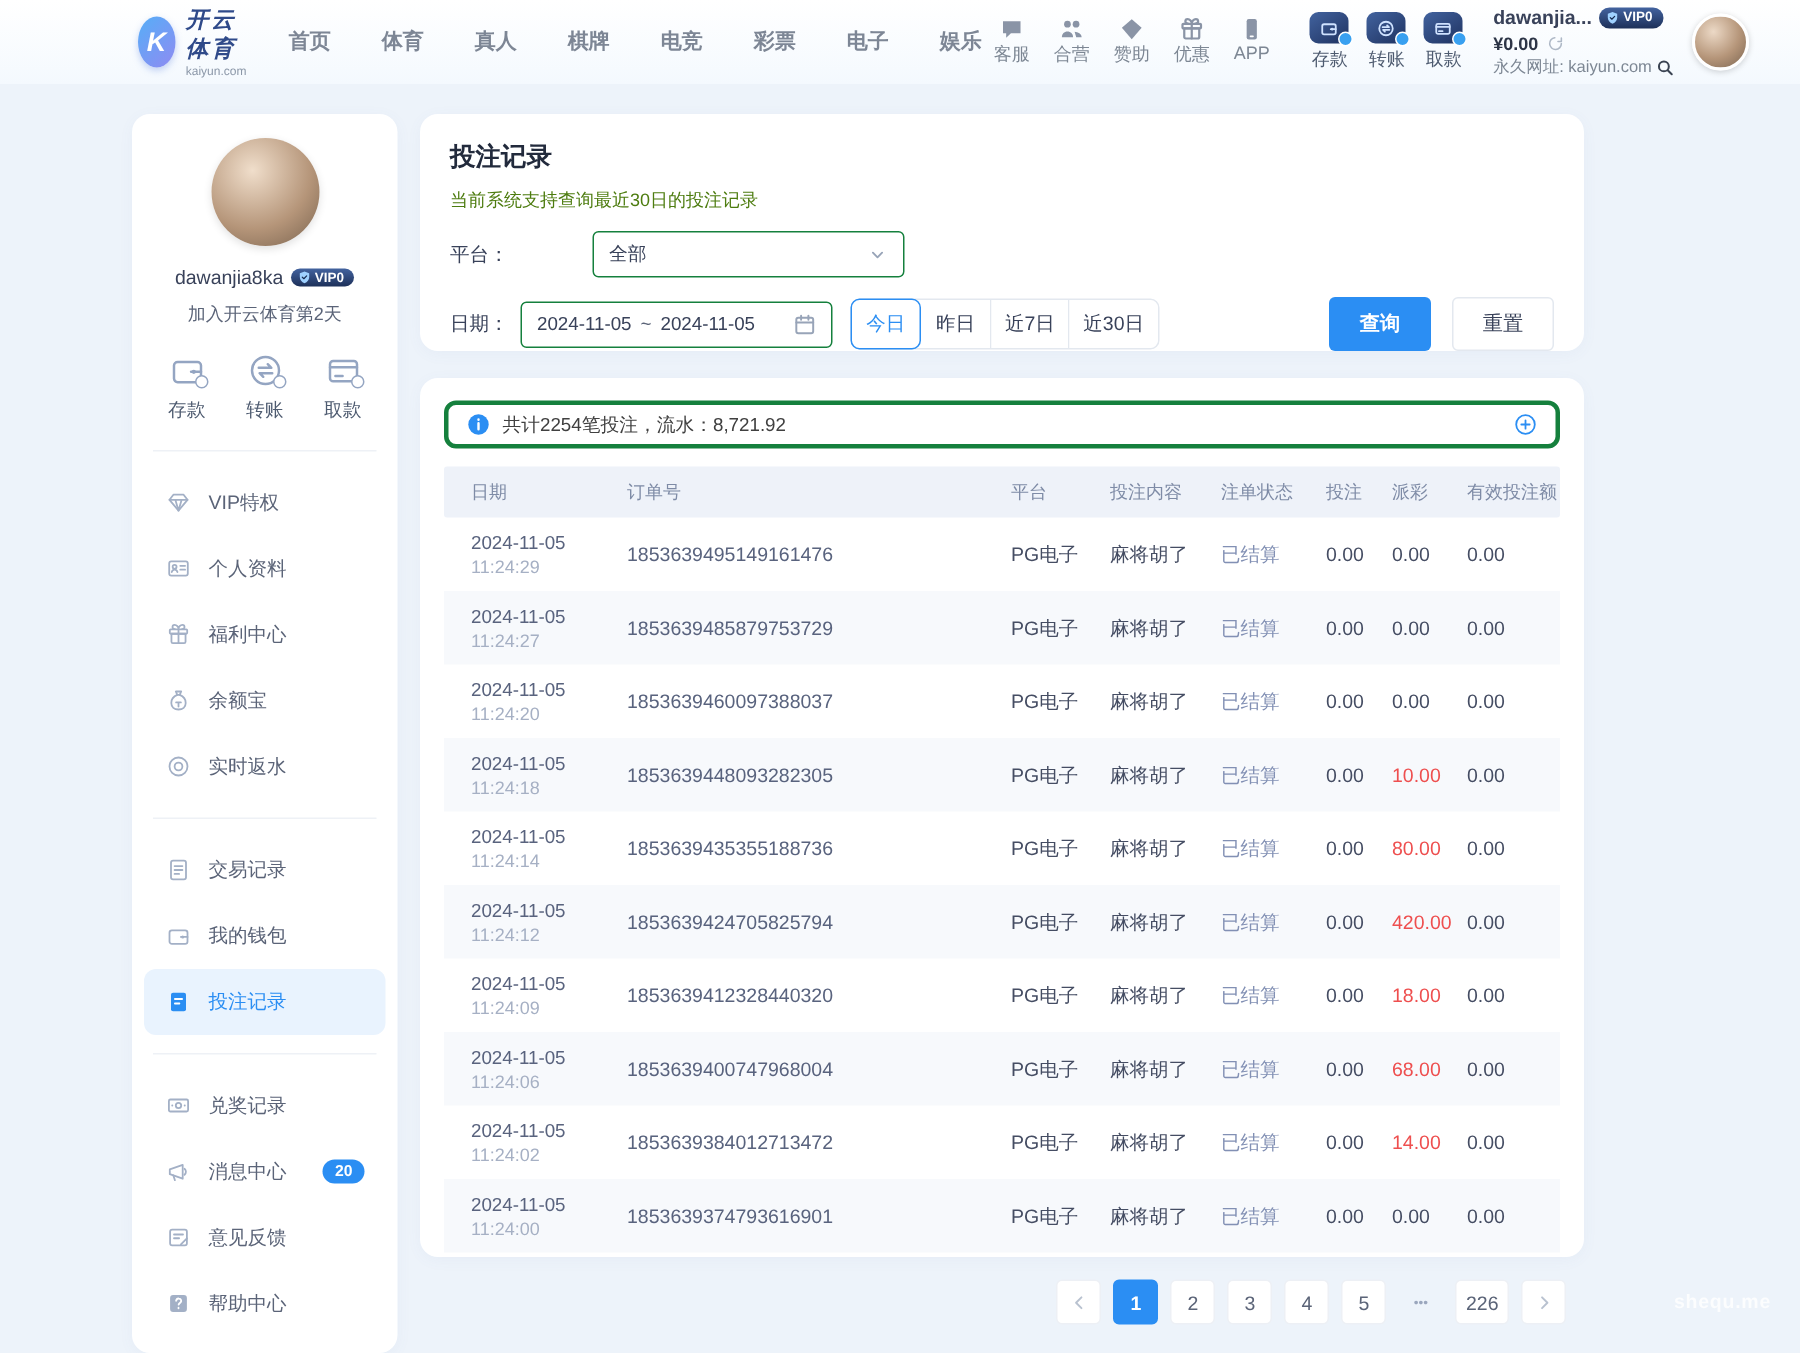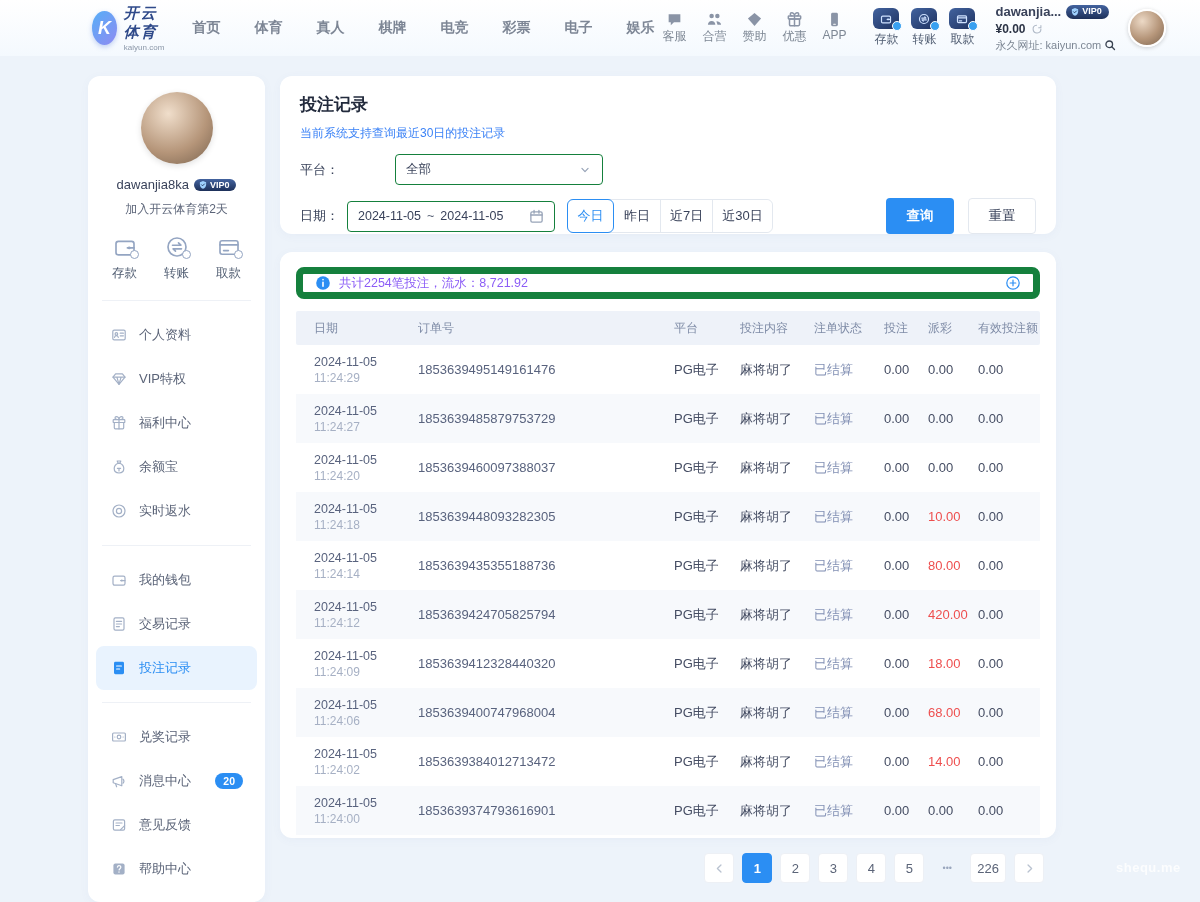--- a/index.html
+++ b/index.html
@@ -73,7 +73,7 @@
   .card { position:absolute; background:#fff; border-radius:12px; box-shadow:0 2px 10px rgba(90,120,170,.05); }
   .card-filters { left:280px; top:76px; width:776px; height:158px; padding:17px 20px; }
   .page-title { font-size:17px; font-weight:bold; color:#222a3c; }
-  .page-subtitle { font-size:12px; color:#3b82f6; margin-top:9px; }
+  .page-subtitle { font-size:12px; color:#4d7c0f; margin-top:9px; }
   .frow { display:flex; align-items:center; }
   .frow1 { margin-top:12px;gap:48px; }
   .frow2 { margin-top:13px; }

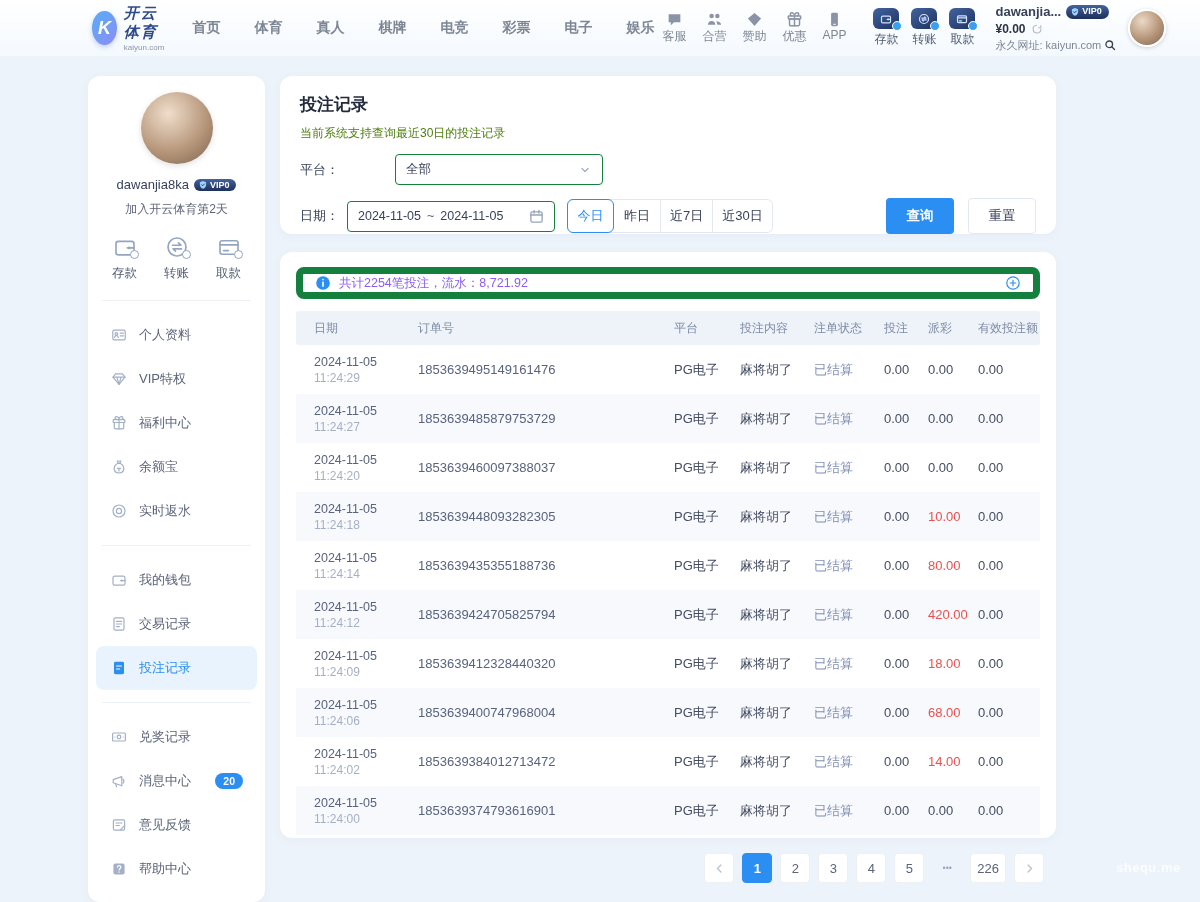--- a/index.html
+++ b/index.html
@@ -97,8 +97,8 @@
   .btn-ghost { background:#fff; border:1px solid #e3e8ef; color:#39425a; }
 
   .card-table { left:280px; top:252px; width:776px; height:586px; padding:15px 16px; }
-  .summary { height:32px; border:7px solid #15803d; border-radius:8px; display:flex; align-items:center;
-    padding:0 12px; gap:8px; font-size:12.5px; color:#8b5cf6; }
+  .summary { height:32px; border:3px solid #15803d; border-radius:8px; display:flex; align-items:center;
+    padding:0 12px; gap:8px; font-size:12.5px; color:#404040; }
   .summary .info { color:#2b8ef3; display:flex; }
   .summary .plus { margin-left:auto; color:#2b8ef3; display:flex; cursor:pointer; }
   .tgrid { display:grid; grid-template-columns:104px 256px 66px 74px 70px 44px 50px 1fr; align-items:center; padding:0 18px; }

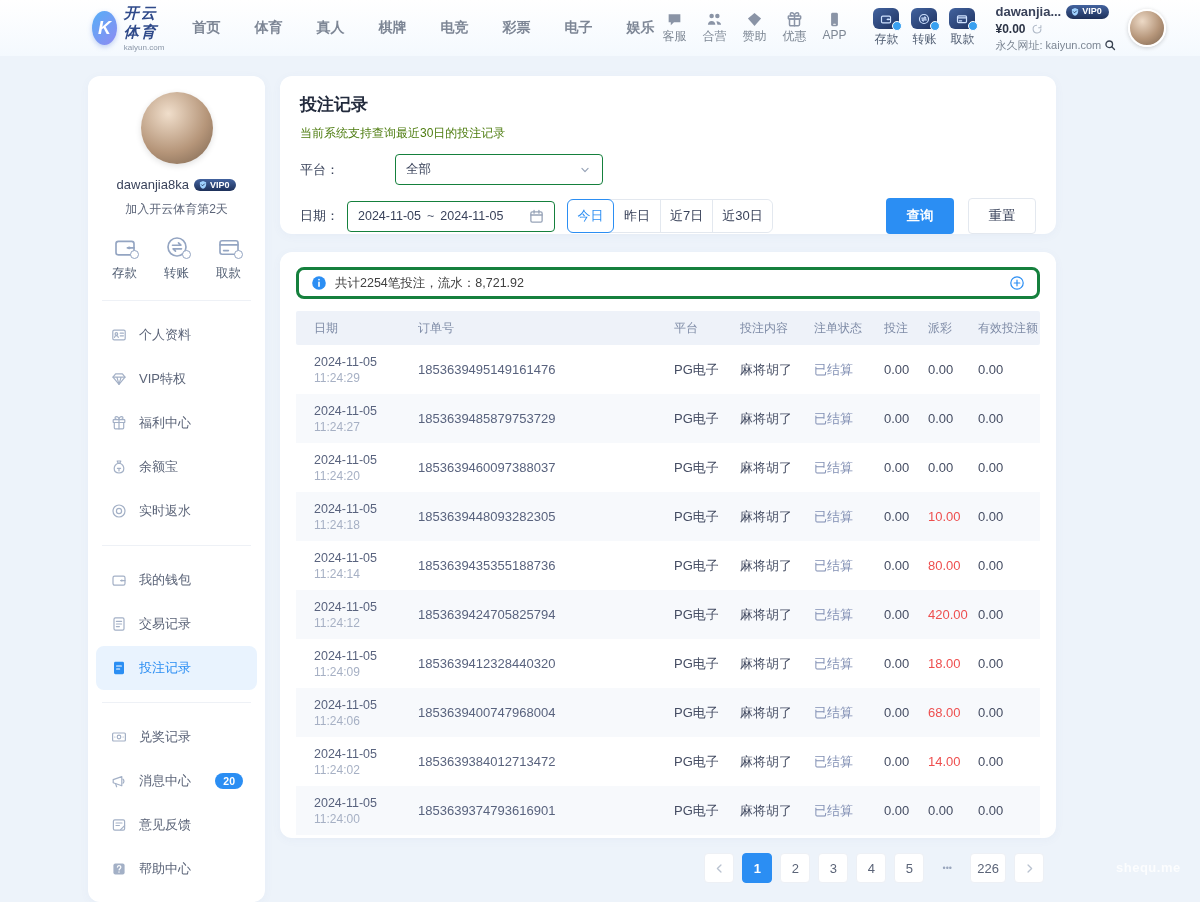--- a/index.html
+++ b/index.html
@@ -311,21 +311,21 @@
         <div class="mitem">
           <span class="ic">
             <svg viewBox="0 0 16 16" width="16" height="16" fill="none" stroke="currentColor" stroke-width="1.2" stroke-linecap="round" stroke-linejoin="round">
+              <path d="M4.6 2.8h6.8L14 6.2 8 13.4 2 6.2z"></path>
+              <path d="M2 6.2h12M8 13.4L5.9 6.2M8 13.4l2.1-7.2"></path>
+            </svg>
+          </span>
+          <span>VIP特权</span>
+        </div>
+        <div class="mitem">
+          <span class="ic">
+            <svg viewBox="0 0 16 16" width="16" height="16" fill="none" stroke="currentColor" stroke-width="1.2" stroke-linecap="round" stroke-linejoin="round">
               <rect x="1.8" y="3.2" width="12.4" height="9.6" rx="1.4"></rect>
               <circle cx="5.4" cy="6.9" r="1.3"></circle>
               <path d="M3.5 10.4c.3-1.1 1-1.7 1.9-1.7s1.6.6 1.9 1.7M9.2 6.2h3.2M9.2 8.8h3.2"></path>
             </svg>
           </span>
           <span>个人资料</span>
-        </div>
-        <div class="mitem">
-          <span class="ic">
-            <svg viewBox="0 0 16 16" width="16" height="16" fill="none" stroke="currentColor" stroke-width="1.2" stroke-linecap="round" stroke-linejoin="round">
-              <path d="M4.6 2.8h6.8L14 6.2 8 13.4 2 6.2z"></path>
-              <path d="M2 6.2h12M8 13.4L5.9 6.2M8 13.4l2.1-7.2"></path>
-            </svg>
-          </span>
-          <span>VIP特权</span>
         </div>
         <div class="mitem">
           <span class="ic">

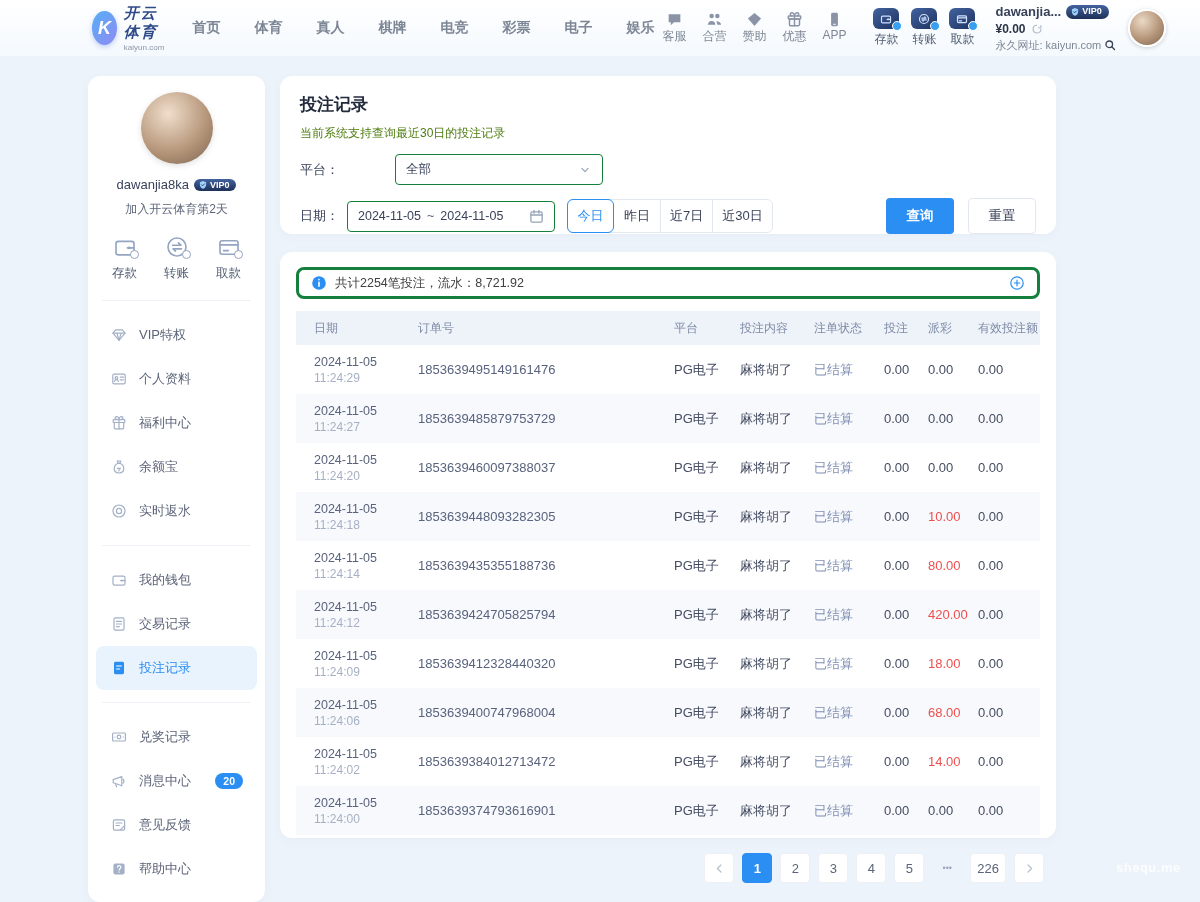--- a/index.html
+++ b/index.html
@@ -362,21 +362,21 @@
         <div class="mitem">
           <span class="ic">
             <svg viewBox="0 0 16 16" width="16" height="16" fill="none" stroke="currentColor" stroke-width="1.2" stroke-linecap="round" stroke-linejoin="round">
+              <rect x="3" y="1.8" width="10" height="12.4" rx="1.4"></rect>
+              <path d="M5.4 5.4h5.2M5.4 8h5.2M5.4 10.6h3"></path>
+            </svg>
+          </span>
+          <span>交易记录</span>
+        </div>
+        <div class="mitem">
+          <span class="ic">
+            <svg viewBox="0 0 16 16" width="16" height="16" fill="none" stroke="currentColor" stroke-width="1.2" stroke-linecap="round" stroke-linejoin="round">
               <rect x="2" y="4.2" width="12" height="9" rx="1.6"></rect>
               <path d="M9.6 8.6H14"></path>
               <circle cx="10.8" cy="8.6" r=".4" fill="currentColor"></circle>
             </svg>
           </span>
           <span>我的钱包</span>
-        </div>
-        <div class="mitem">
-          <span class="ic">
-            <svg viewBox="0 0 16 16" width="16" height="16" fill="none" stroke="currentColor" stroke-width="1.2" stroke-linecap="round" stroke-linejoin="round">
-              <rect x="3" y="1.8" width="10" height="12.4" rx="1.4"></rect>
-              <path d="M5.4 5.4h5.2M5.4 8h5.2M5.4 10.6h3"></path>
-            </svg>
-          </span>
-          <span>交易记录</span>
         </div>
         <div class="mitem active">
           <span class="ic">

